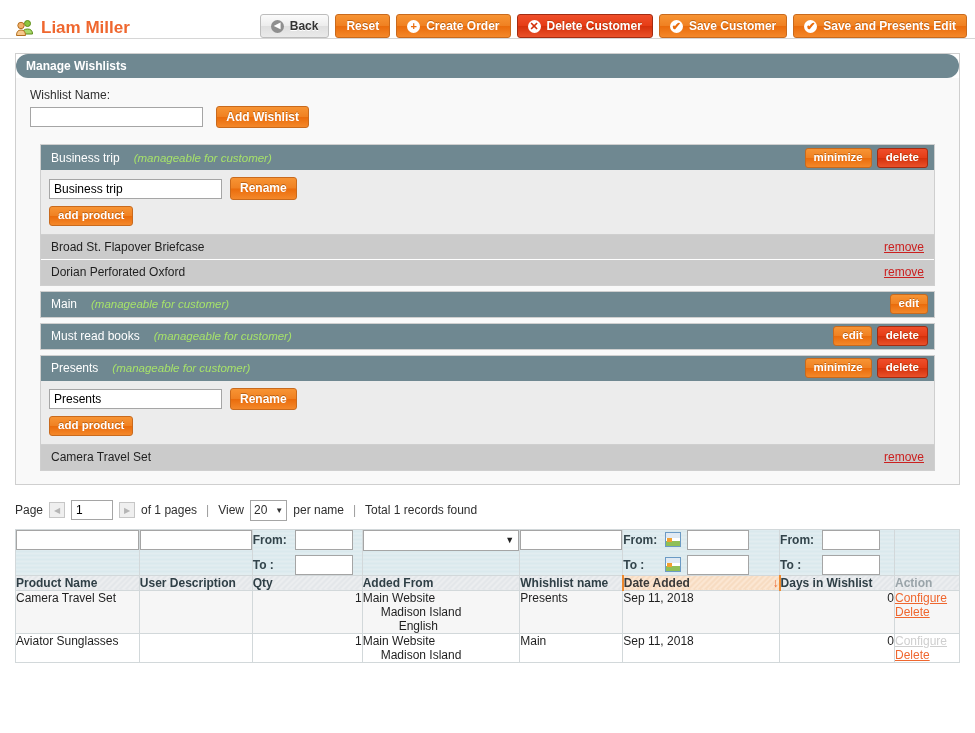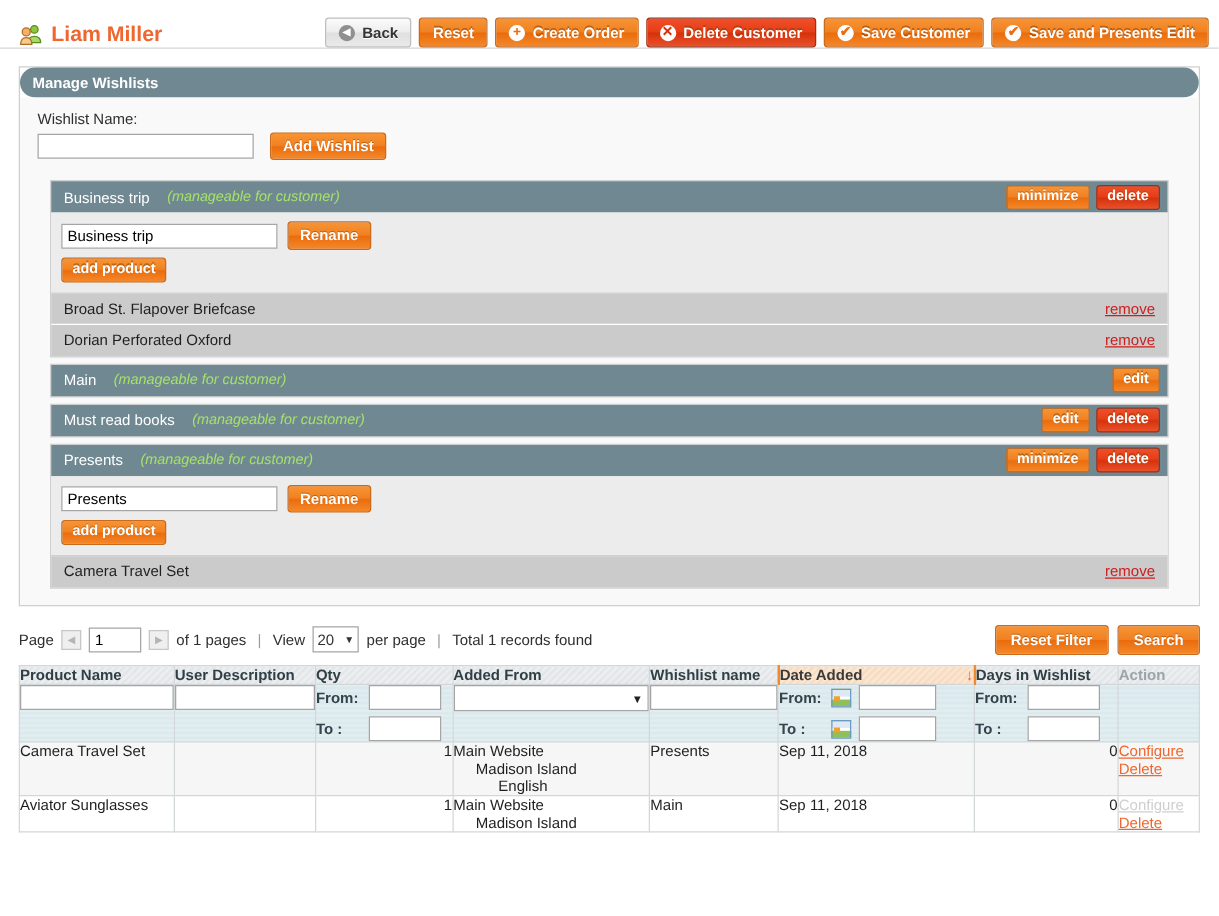--- a/index.html
+++ b/index.html
@@ -393,7 +393,7 @@
       <span>20</span>
       <span class="car">▼</span>
     </span>
-    <span>per page</span>
+    <span>per name</span>
     <span class="sep">|</span>
     <span>Total 1 records found</span>
     <span class="grid-bar-right">

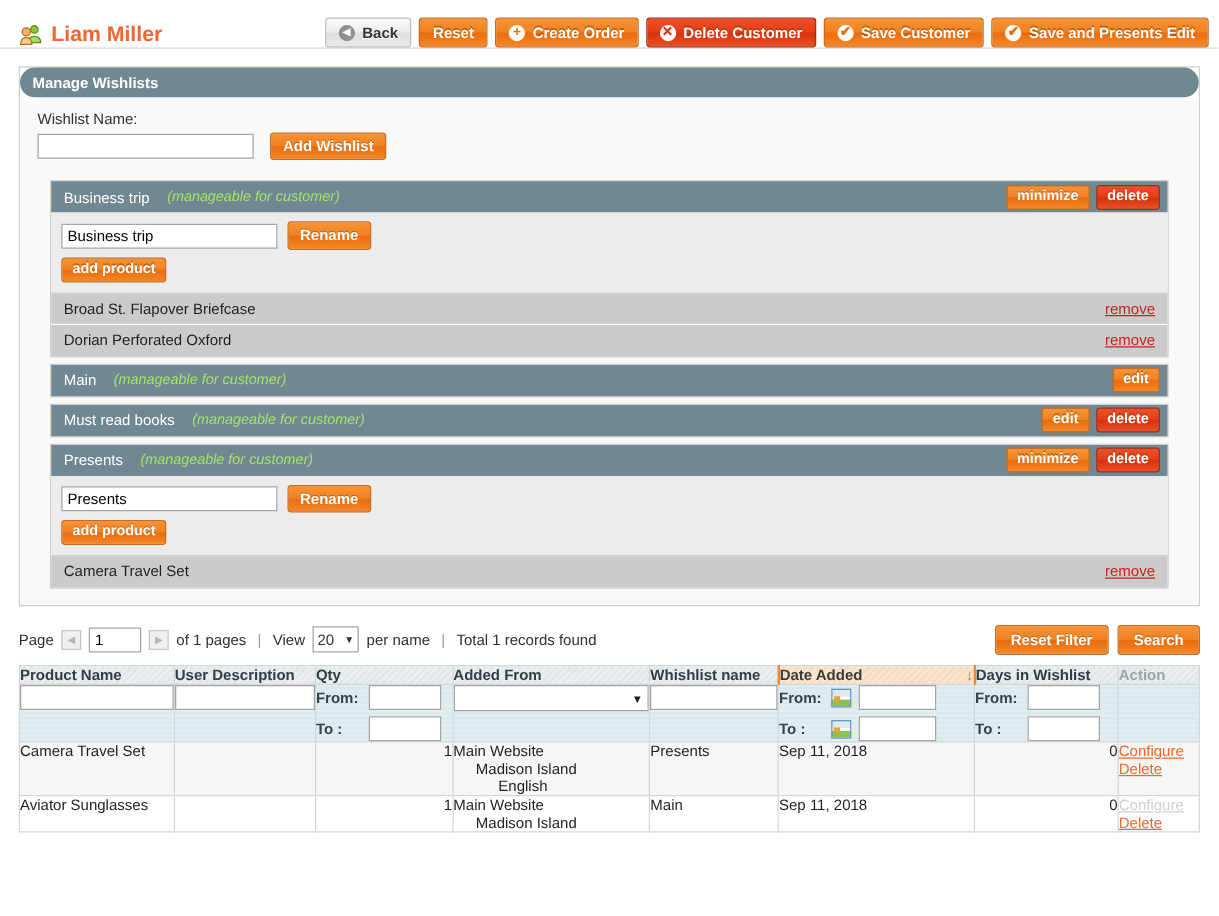--- a/index.html
+++ b/index.html
@@ -396,10 +396,6 @@
     <span>per name</span>
     <span class="sep">|</span>
     <span>Total 1 records found</span>
-    <span class="grid-bar-right">
-      <span class="btn-sm">Reset Filter</span>
-      <span class="btn-sm">Search</span>
-    </span>
   </div>
 
   <table class="grid">

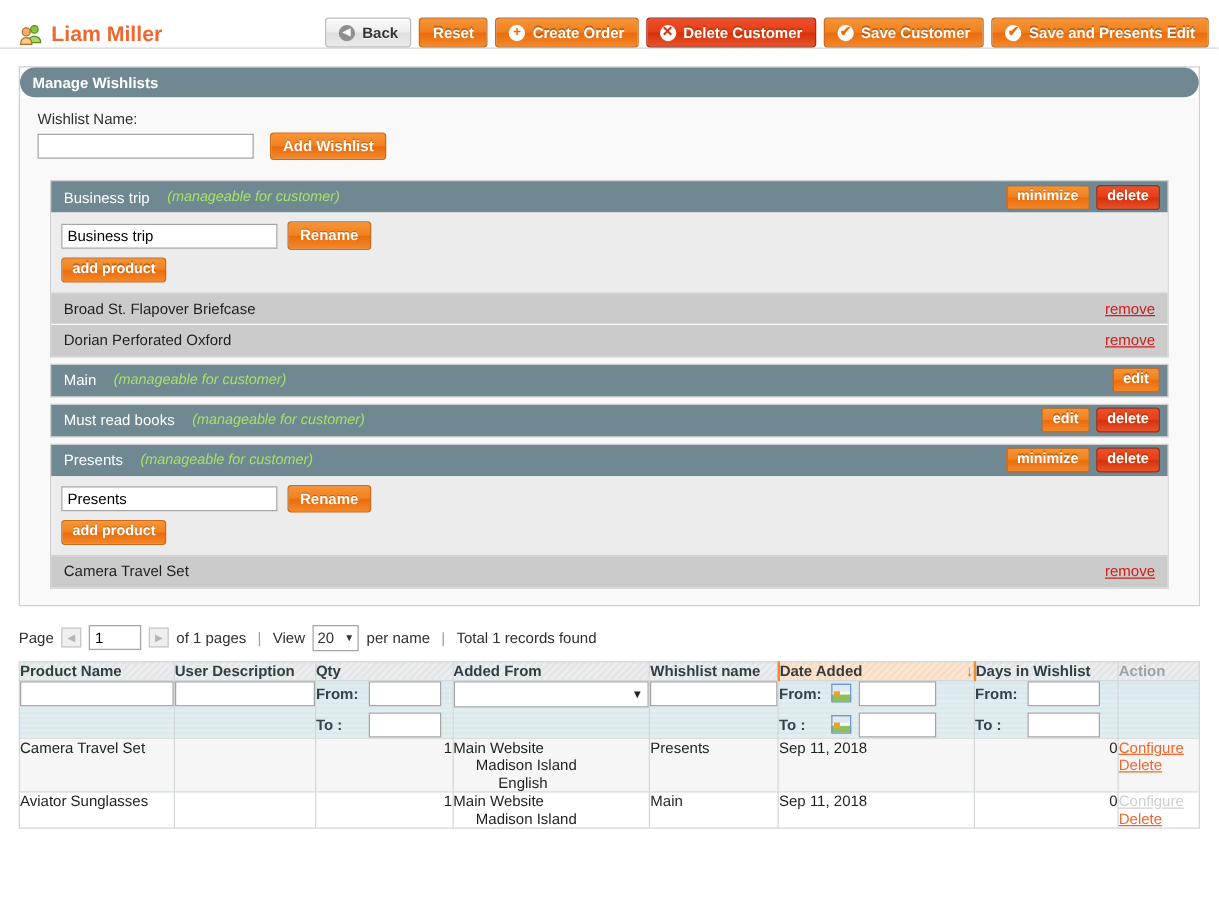--- a/index.html
+++ b/index.html
@@ -401,6 +401,56 @@
   <table class="grid">
     <thead>
       <tr>
+        <td class="filter-cell">
+          <input class="txt f-full" type="text" value="" style="">
+        </td>
+        <td class="filter-cell">
+          <input class="txt f-full" type="text" value="" style="">
+        </td>
+        <td class="filter-cell">
+          <div class="fromto">
+            <span class="lb">From:</span>
+            <input class="txt" type="text" value="" style="">
+          </div>
+          <div class="fromto">
+            <span class="lb">To :</span>
+            <input class="txt" type="text" value="" style="">
+          </div>
+        </td>
+        <td class="filter-cell">
+          <div class="selbox">
+            <span>▼</span>
+          </div>
+        </td>
+        <td class="filter-cell">
+          <input class="txt f-full" type="text" value="" style="">
+        </td>
+        <td class="filter-cell">
+          <div class="fromto">
+            <span class="lb">From:</span>
+            <span class="cal-ico"></span>
+            <input class="txt date" type="text" value="" style="">
+          </div>
+          <div class="fromto">
+            <span class="lb">To :</span>
+            <span class="cal-ico"></span>
+            <input class="txt date" type="text" value="" style="">
+          </div>
+        </td>
+        <td class="filter-cell">
+          <div class="fromto">
+            <span class="lb">From:</span>
+            <input class="txt" type="text" value="" style="">
+          </div>
+          <div class="fromto">
+            <span class="lb">To :</span>
+            <input class="txt" type="text" value="" style="">
+          </div>
+        </td>
+        <td class="filter-cell"></td>
+      </tr>
+
+      <tr>
         <th class="hdr-cell" style="width:124px">Product Name</th>
         <th class="hdr-cell" style="width:113px">User Description</th>
         <th class="hdr-cell" style="width:110px">Qty</th>
@@ -413,56 +463,6 @@
         <th class="hdr-cell" style="width:115px">Days in Wishlist</th>
         <th class="hdr-cell action" style="width:65px">Action</th>
       </tr>
-
-      <tr>
-        <td class="filter-cell">
-          <input class="txt f-full" type="text" value="" style="">
-        </td>
-        <td class="filter-cell">
-          <input class="txt f-full" type="text" value="" style="">
-        </td>
-        <td class="filter-cell">
-          <div class="fromto">
-            <span class="lb">From:</span>
-            <input class="txt" type="text" value="" style="">
-          </div>
-          <div class="fromto">
-            <span class="lb">To :</span>
-            <input class="txt" type="text" value="" style="">
-          </div>
-        </td>
-        <td class="filter-cell">
-          <div class="selbox">
-            <span>▼</span>
-          </div>
-        </td>
-        <td class="filter-cell">
-          <input class="txt f-full" type="text" value="" style="">
-        </td>
-        <td class="filter-cell">
-          <div class="fromto">
-            <span class="lb">From:</span>
-            <span class="cal-ico"></span>
-            <input class="txt date" type="text" value="" style="">
-          </div>
-          <div class="fromto">
-            <span class="lb">To :</span>
-            <span class="cal-ico"></span>
-            <input class="txt date" type="text" value="" style="">
-          </div>
-        </td>
-        <td class="filter-cell">
-          <div class="fromto">
-            <span class="lb">From:</span>
-            <input class="txt" type="text" value="" style="">
-          </div>
-          <div class="fromto">
-            <span class="lb">To :</span>
-            <input class="txt" type="text" value="" style="">
-          </div>
-        </td>
-        <td class="filter-cell"></td>
-      </tr>
     </thead>
 
     <tbody>

